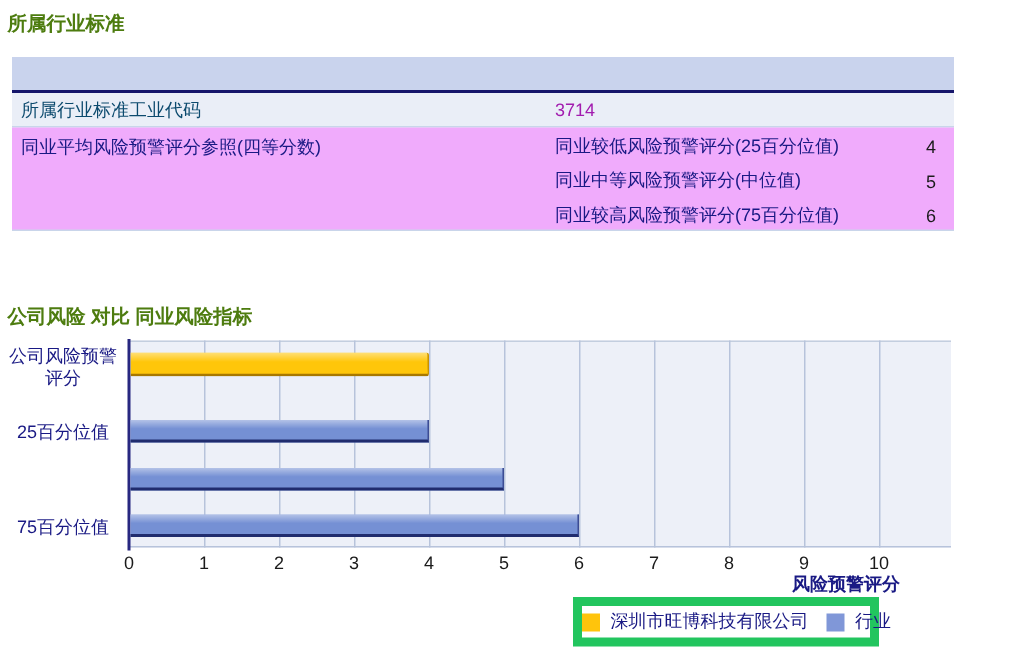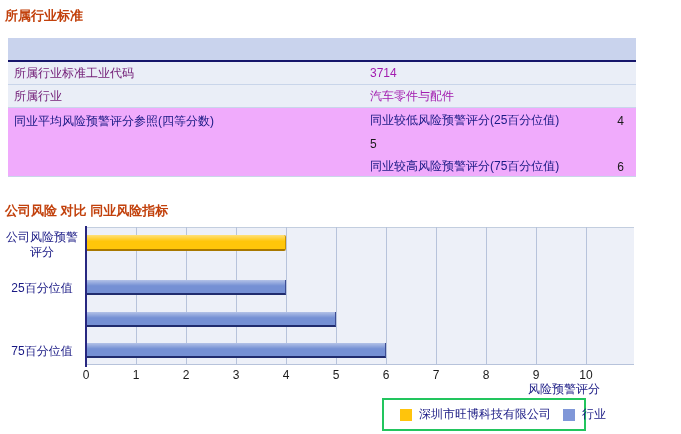--- a/index.html
+++ b/index.html
@@ -21,7 +21,7 @@
     left: 5px;
     font-weight: bold;
     font-size: 13px;
-    color: #c2410c;
+    color: #4d7c0f;
     white-space: nowrap;
   }
   #title-industry { top: 7px; }

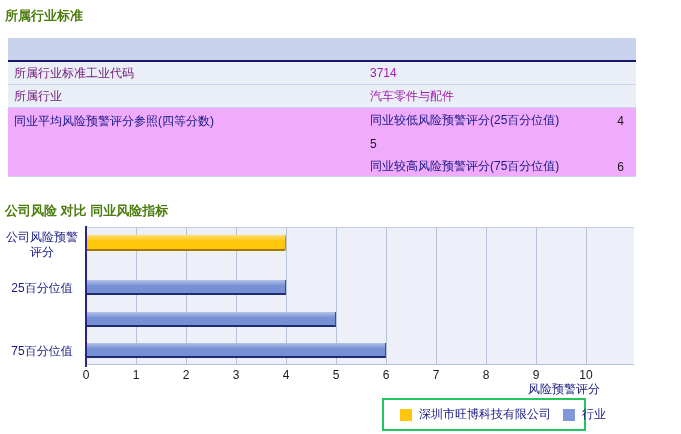--- a/index.html
+++ b/index.html
@@ -49,7 +49,7 @@
   .trow .cell-label {
     flex: 0 0 362px;
     padding-left: 6px;
-    color: #701a75;
+    color: #0c4a6e;
   }
   .trow .cell-value {
     flex: 1;

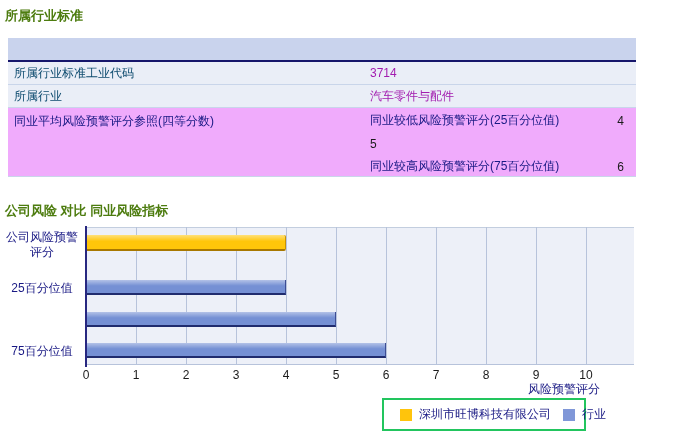--- a/index.html
+++ b/index.html
@@ -182,10 +182,6 @@
       <div class="cell-value">3714</div>
     </div>
 
-    <div class="trow">
-      <div class="cell-label">所属行业</div>
-      <div class="cell-value">汽车零件与配件</div>
-    </div>
 
     <div class="tquart">
       <div class="cell-label">同业平均风险预警评分参照(四等分数)</div>

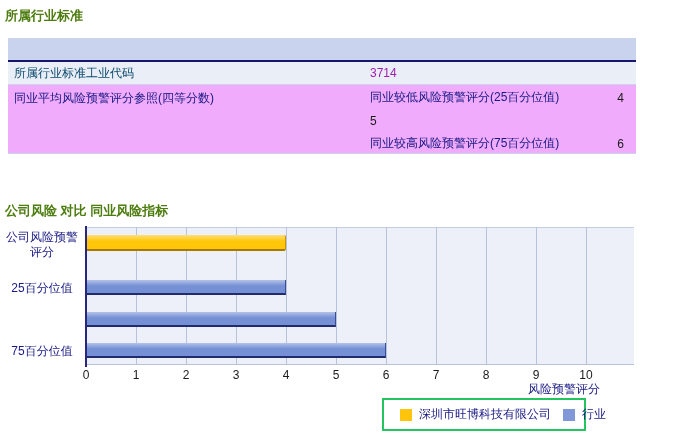--- a/index.html
+++ b/index.html
@@ -191,6 +191,7 @@
           <span class="qvalue">4</span>
         </div>
         <div class="qrow">
+          <span class="qlabel">同业中等风险预警评分(中位值)</span>
           <span class="qvalue">5</span>
         </div>
         <div class="qrow">

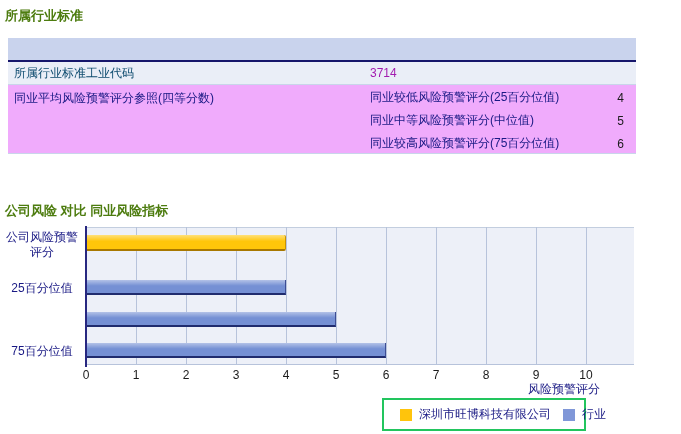--- a/index.html
+++ b/index.html
@@ -140,6 +140,7 @@
     width: 140px;
     text-align: right;
     color: #191984;
+    font-weight: bold;
   }
 
   

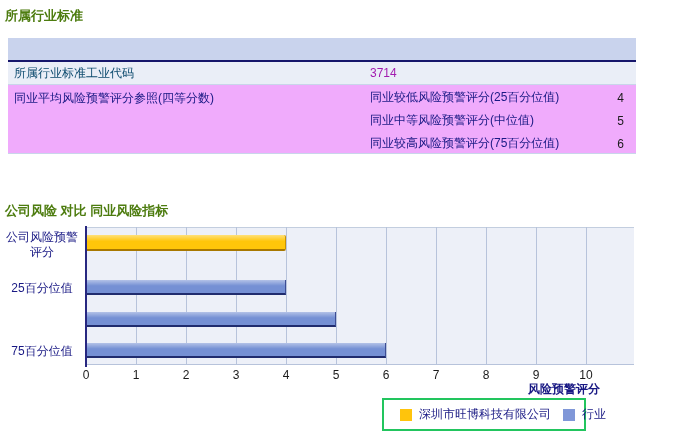--- a/index.html
+++ b/index.html
@@ -150,11 +150,11 @@
     top: 398px;
     width: 204px;
     height: 33px;
-    border: 2px solid #22c55e;
+    border: 6px solid #22c55e;
     background: #ffffff;
     display: flex;
     align-items: center;
-    padding-left: 16px;
+    padding-left: 0;
   }
   .swatch {
     width: 12px;

